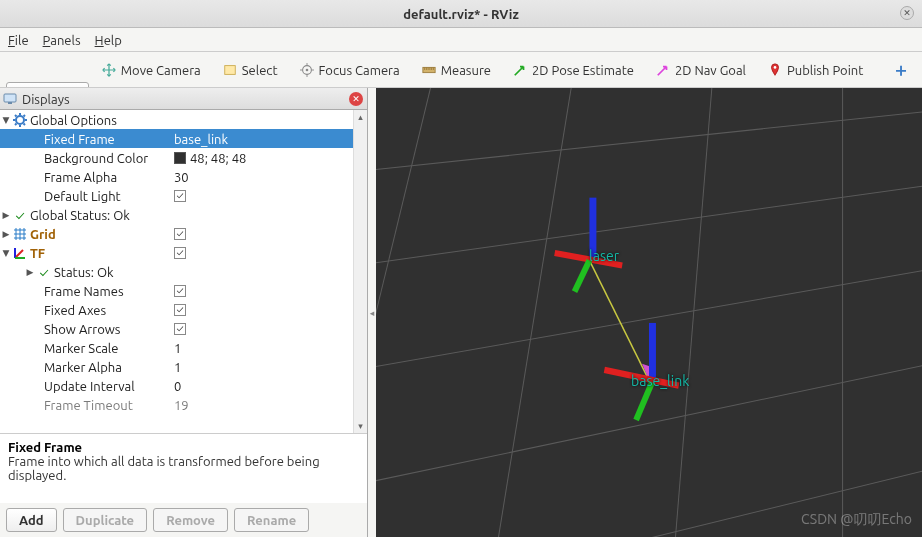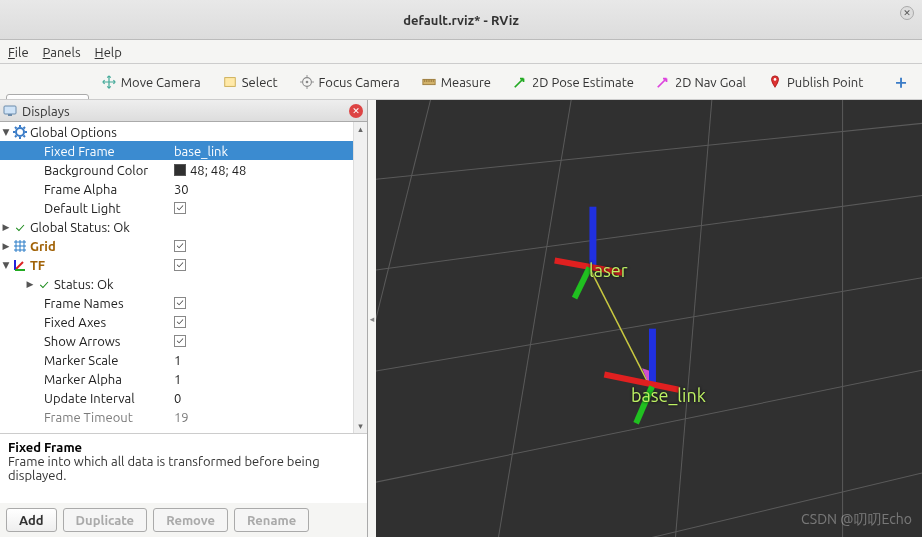--- a/index.html
+++ b/index.html
@@ -5,7 +5,7 @@
 * { margin: 0; padding: 0; box-sizing: border-box; font-family: "Ubuntu", "DejaVu Sans", sans-serif; font-size: 13px; }
 body { width: 922px; height: 537px; background: #f0f0f0; display: flex; flex-direction: column; overflow: hidden; }
 
-.titlebar { height: 40px; background: linear-gradient(#e8e8e8, #dcdcdc); display: flex; align-items: center; justify-content: center; border-bottom: 1px solid #bbb; position: relative; }
+.titlebar { height: 28px; background: linear-gradient(#e8e8e8, #dcdcdc); display: flex; align-items: center; justify-content: center; border-bottom: 1px solid #bbb; position: relative; }
 .titlebar .title { font-weight: bold; color: #333; }
 .titlebar .close { position: absolute; right: 8px; top: 6px; width: 14px; height: 14px; border-radius: 50%; background: #ddd; border: 1px solid #aaa; display: flex; align-items: center; justify-content: center; font-size: 9px; color: #555; cursor: pointer; }
 

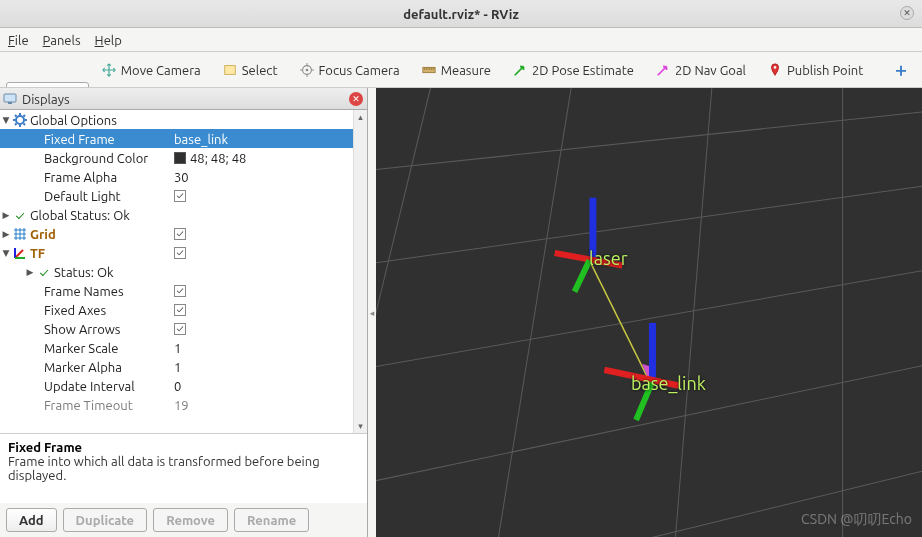--- a/index.html
+++ b/index.html
@@ -51,7 +51,7 @@
 
 .view3d { flex: 1; background: #303030; position: relative; overflow: hidden; }
 .grid-svg { position: absolute; inset: 0; width: 100%; height: 100%; }
-.axis-lbl { position: absolute; color: #bef264; font-size: 18px; text-shadow: 0 0 3px #000; }
+.axis-lbl { position: absolute; color: #14b8a6; font-size: 14px; text-shadow: 0 0 3px #000; }
 .wm { position: absolute; right: 10px; bottom: 8px; color: rgba(255,255,255,0.35); font-size: 14px; }
 
 .chk { width: 12px; height: 12px; border: 1px solid #888; background:#fff; display:inline-flex; align-items:center; justify-content:center; font-size:10px; color:#333; }

